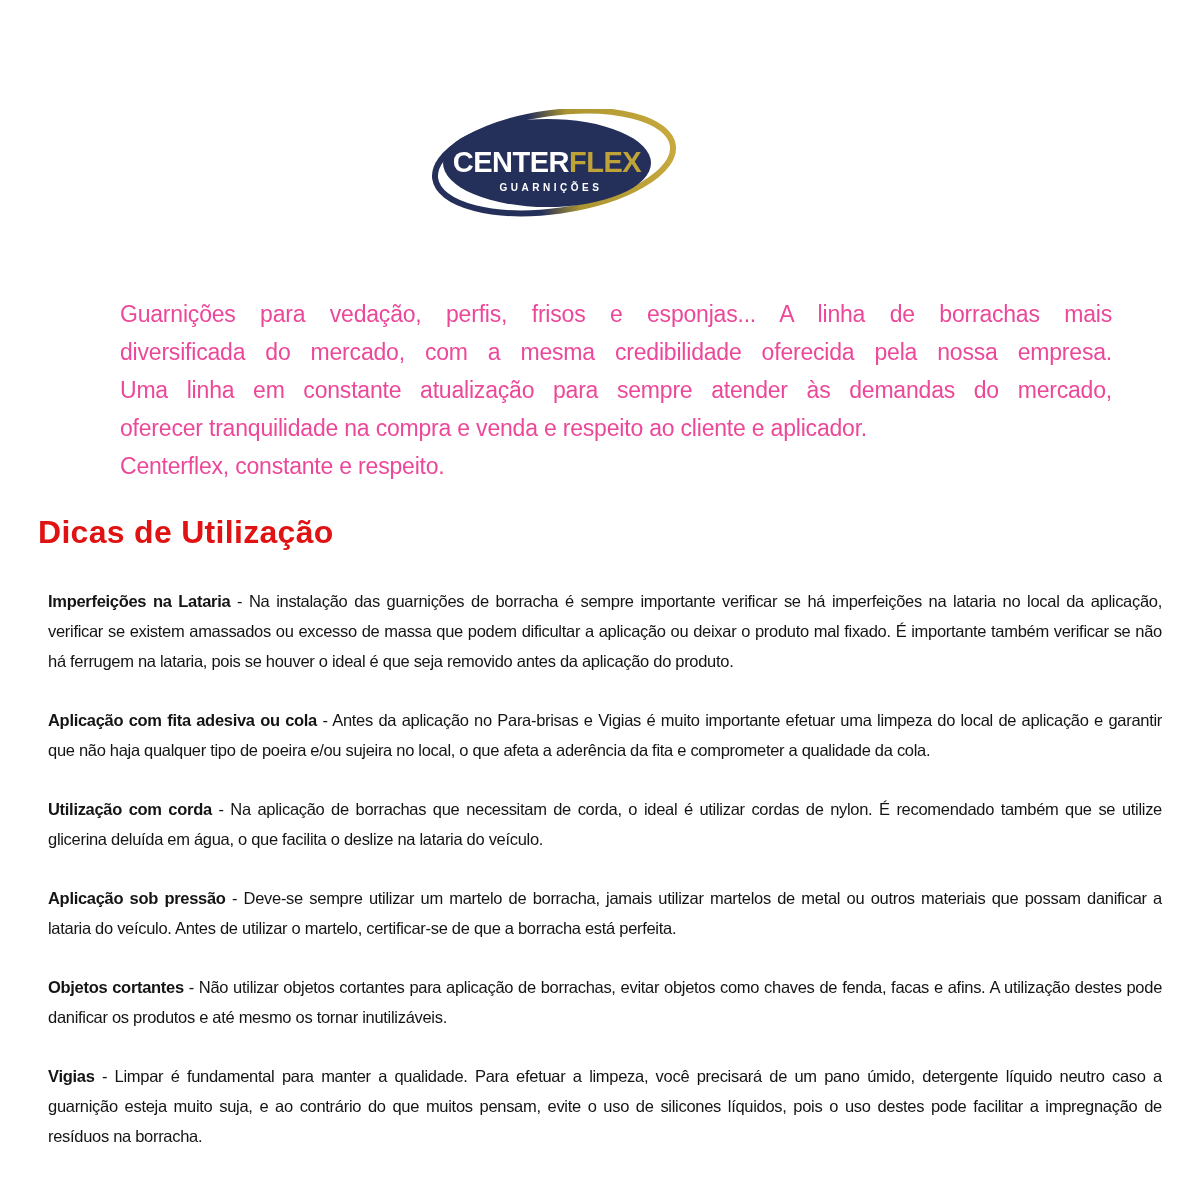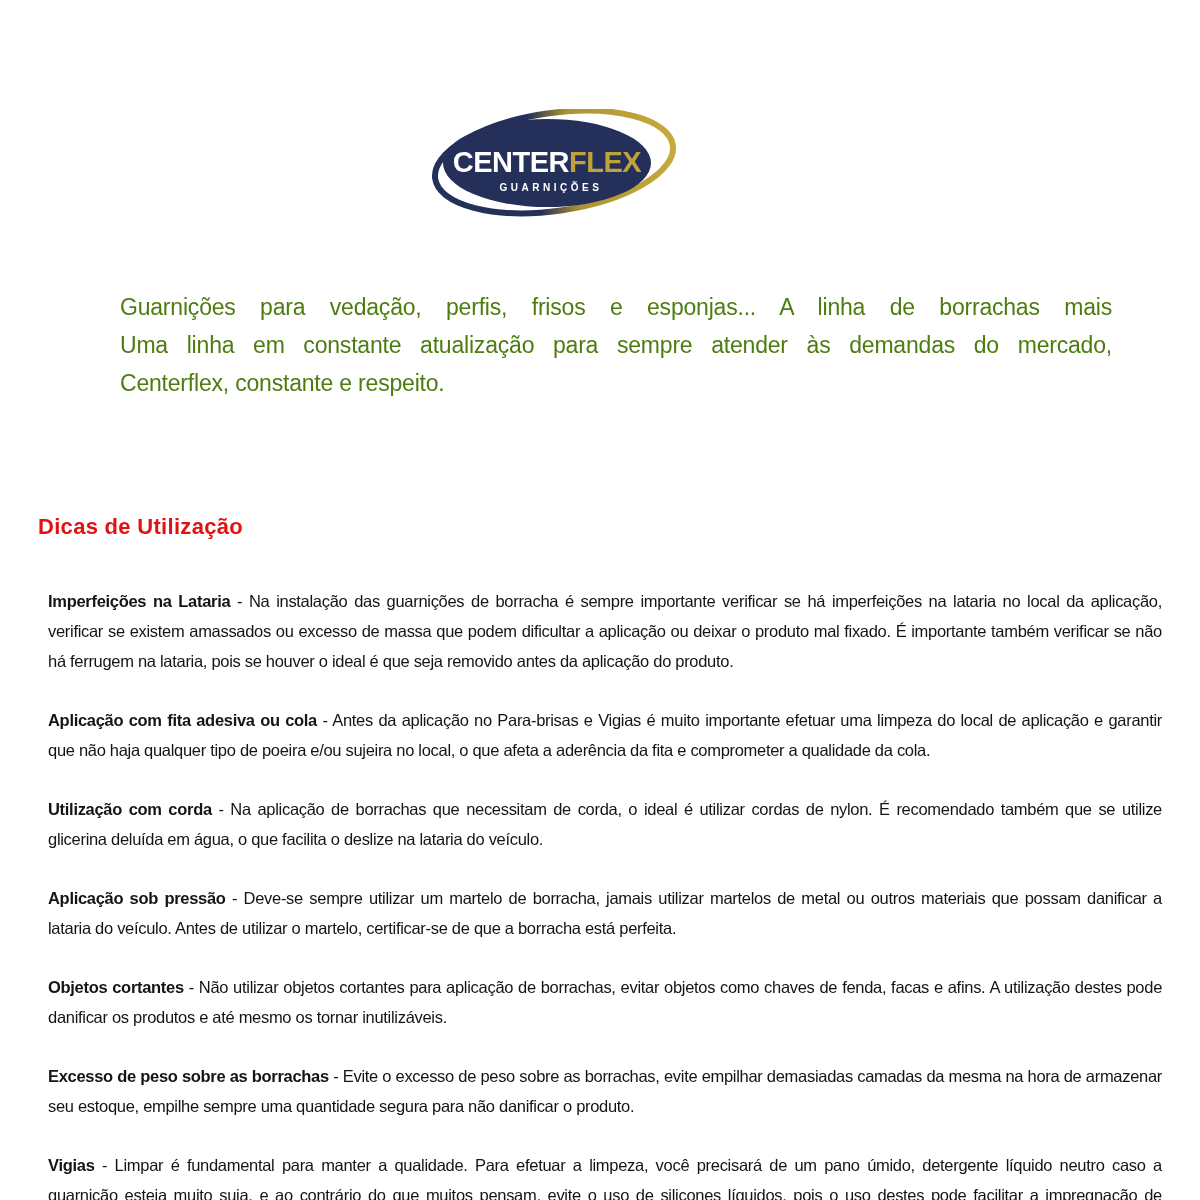--- a/index.html
+++ b/index.html
@@ -29,11 +29,11 @@
   .intro {
     position: absolute;
     left: 120px;
-    top: 288px;
+    top: 295px;
     width: 992px;
     font-size: 23px;
     line-height: 38px;
-    color: #4d7c0f;
+    color: #ec4899;
     letter-spacing: -0.2px;
   }
   .intro .jline {

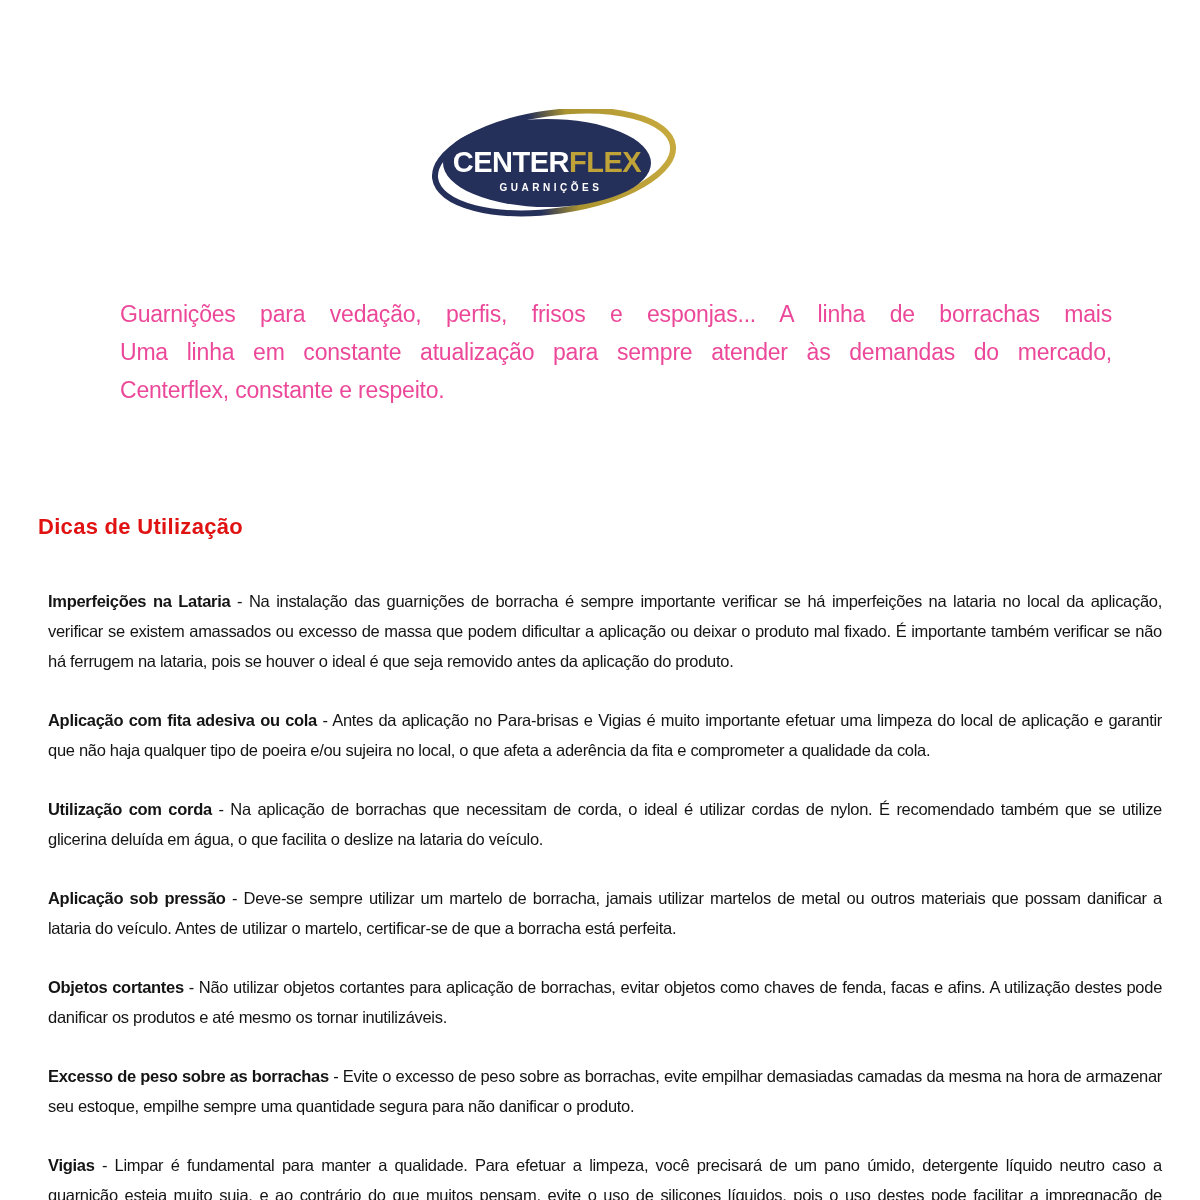--- a/index.html
+++ b/index.html
@@ -99,6 +99,7 @@
 
 <div class="intro">
   <div class="jline">Guarnições para vedação, perfis, frisos e esponjas... A linha de borrachas mais</div>
+  <div class="jline">diversificada do mercado, com a mesma credibilidade oferecida pela nossa empresa.</div>
   <div class="jline">Uma linha em constante atualização para sempre atender às demandas do mercado,</div>
   <div class="lline">Centerflex, constante e respeito.</div>
 </div>

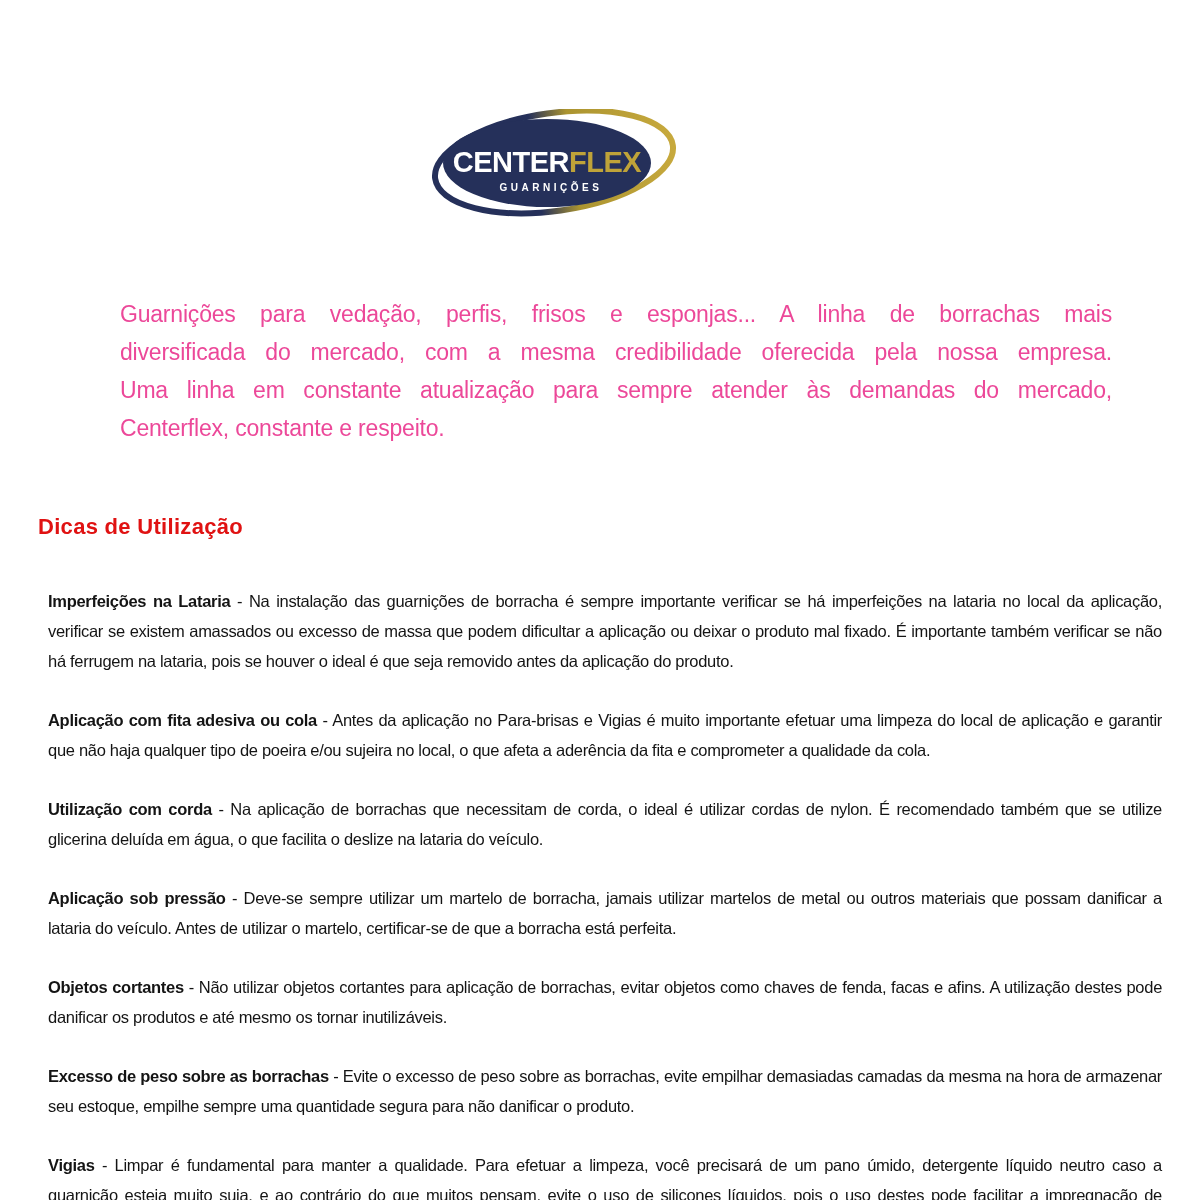--- a/index.html
+++ b/index.html
@@ -101,6 +101,7 @@
   <div class="jline">Guarnições para vedação, perfis, frisos e esponjas... A linha de borrachas mais</div>
   <div class="jline">diversificada do mercado, com a mesma credibilidade oferecida pela nossa empresa.</div>
   <div class="jline">Uma linha em constante atualização para sempre atender às demandas do mercado,</div>
+  <div class="lline">oferecer tranquilidade na compra e venda e respeito ao cliente e aplicador.</div>
   <div class="lline">Centerflex, constante e respeito.</div>
 </div>
 

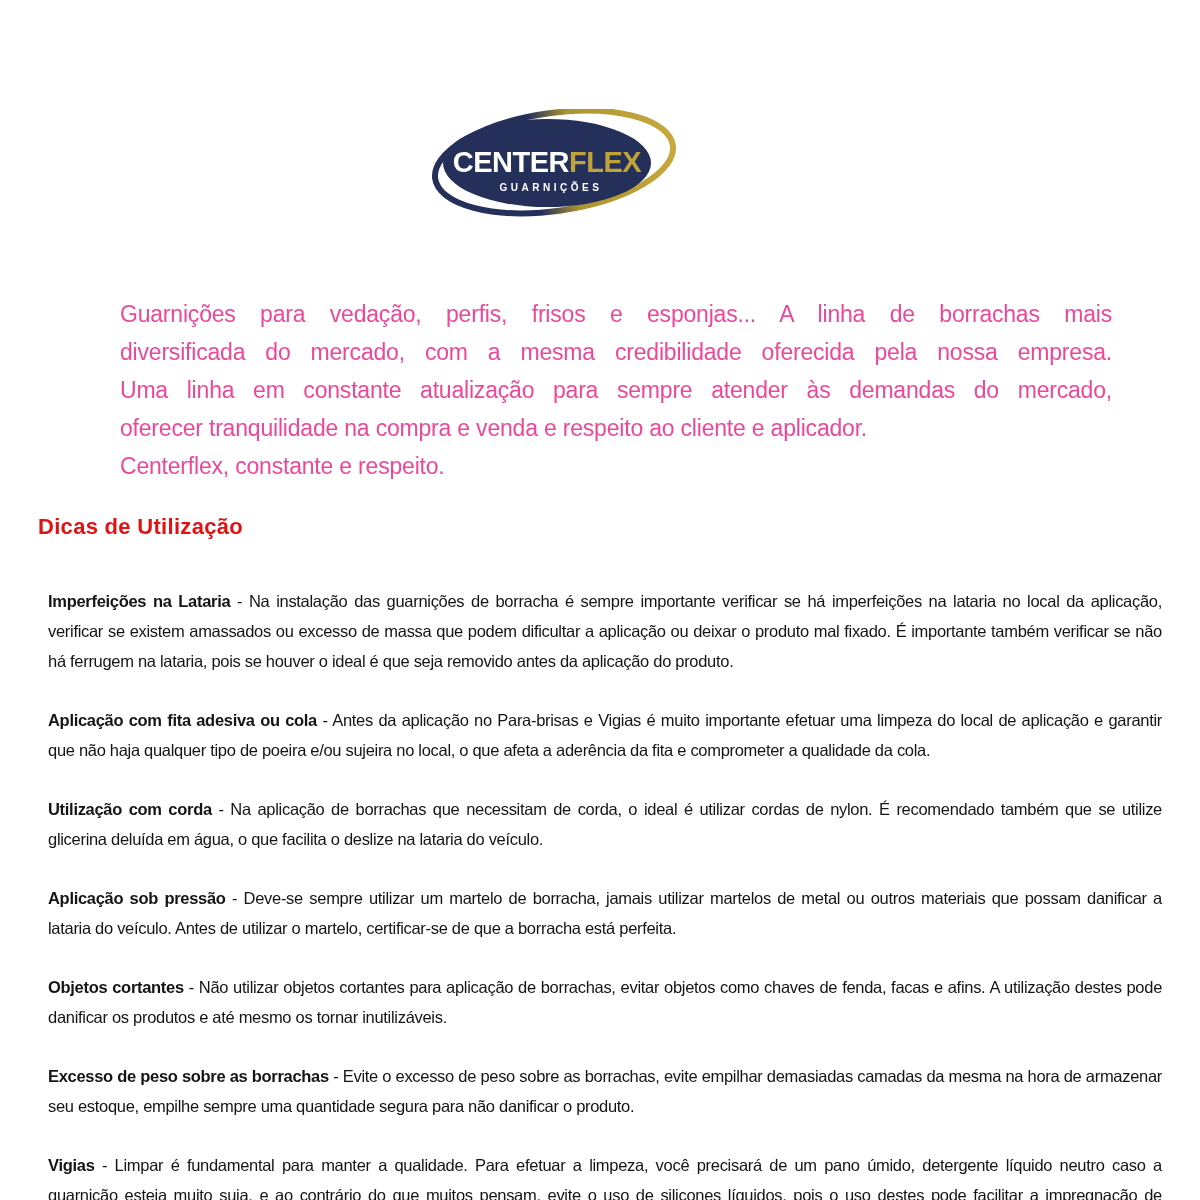--- a/index.html
+++ b/index.html
@@ -48,7 +48,7 @@
     left: 38px;
     top: 514px;
     margin: 0;
-    font-size: 22px;
+    font-size: 32px;
     font-weight: bold;
     letter-spacing: 0.3px;
     color: #e01212;

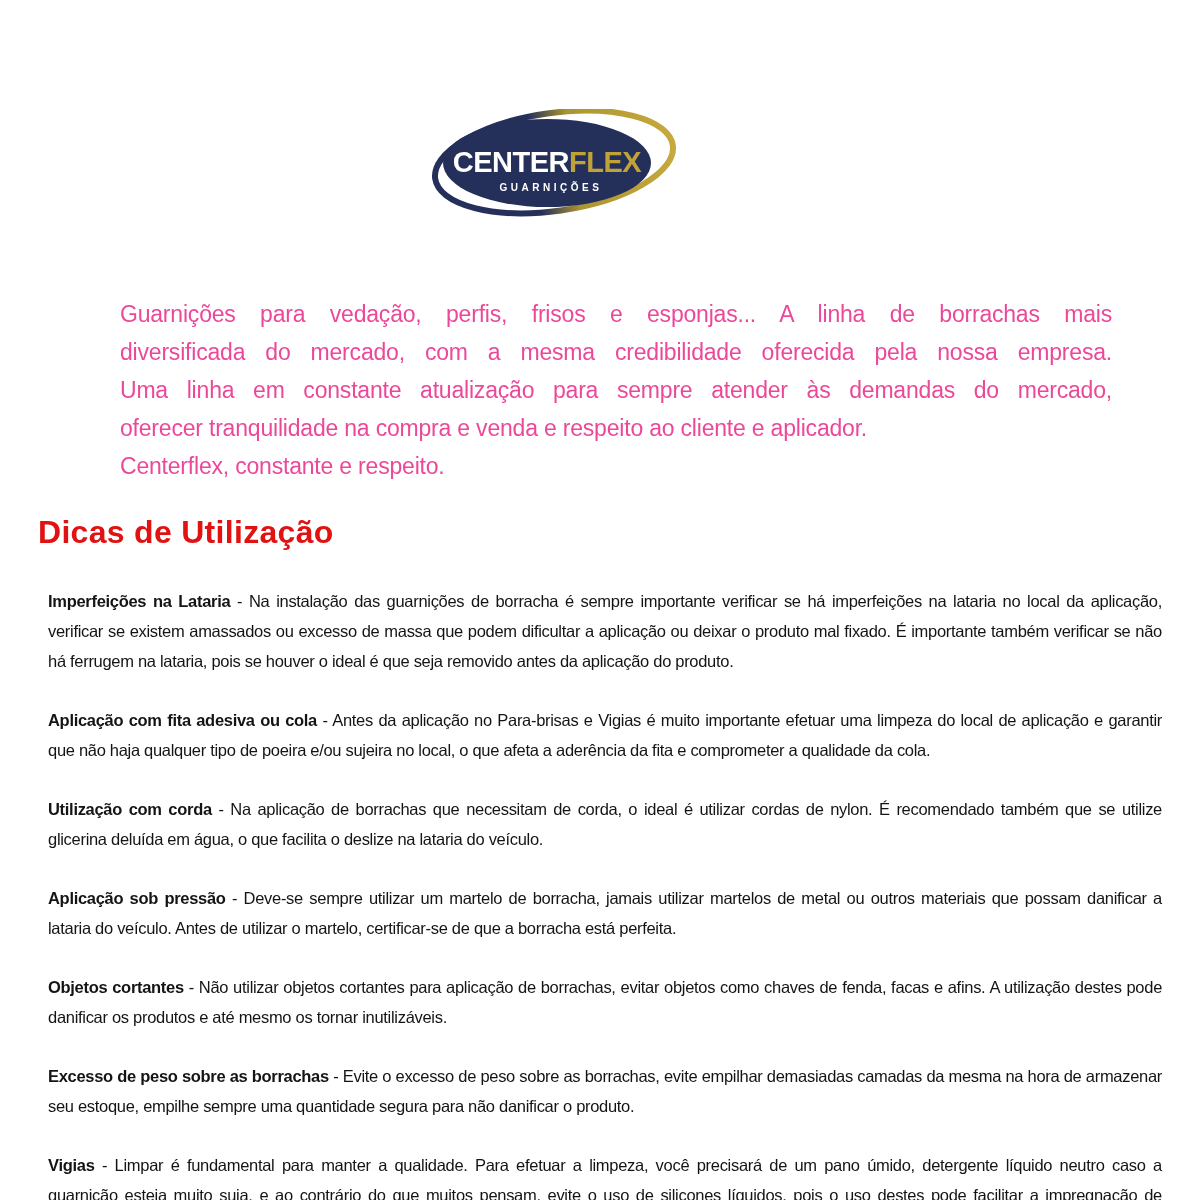--- a/index.html
+++ b/index.html
@@ -129,10 +129,6 @@
     <span>- Não utilizar objetos cortantes para aplicação de borrachas, evitar objetos como chaves de fenda, facas e afins. A utilização destes pode danificar os produtos e até mesmo os tornar inutilizáveis.</span>
   </p>
   <p class="tip">
-    <b>Excesso de peso sobre as borrachas</b>
-    <span>- Evite o excesso de peso sobre as borrachas, evite empilhar demasiadas camadas da mesma na hora de armazenar seu estoque, empilhe sempre uma quantidade segura para não danificar o produto.</span>
-  </p>
-  <p class="tip">
     <b>Vigias</b>
     <span>- Limpar é fundamental para manter a qualidade. Para efetuar a limpeza, você precisará de um pano úmido, detergente líquido neutro caso a guarnição esteja muito suja, e ao contrário do que muitos pensam, evite o uso de silicones líquidos, pois o uso destes pode facilitar a impregnação de resíduos na borracha.</span>
   </p>

